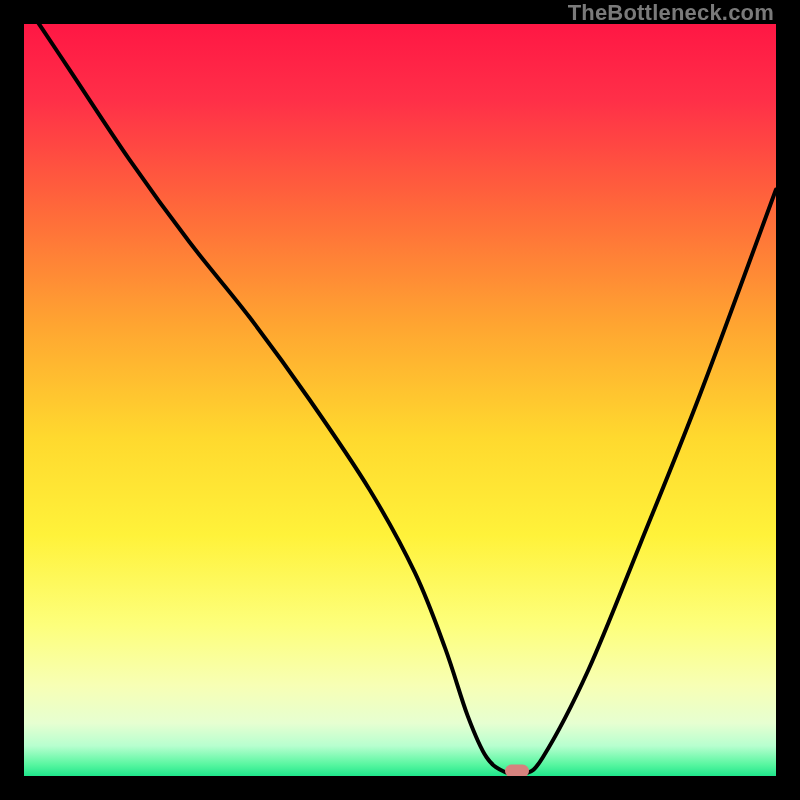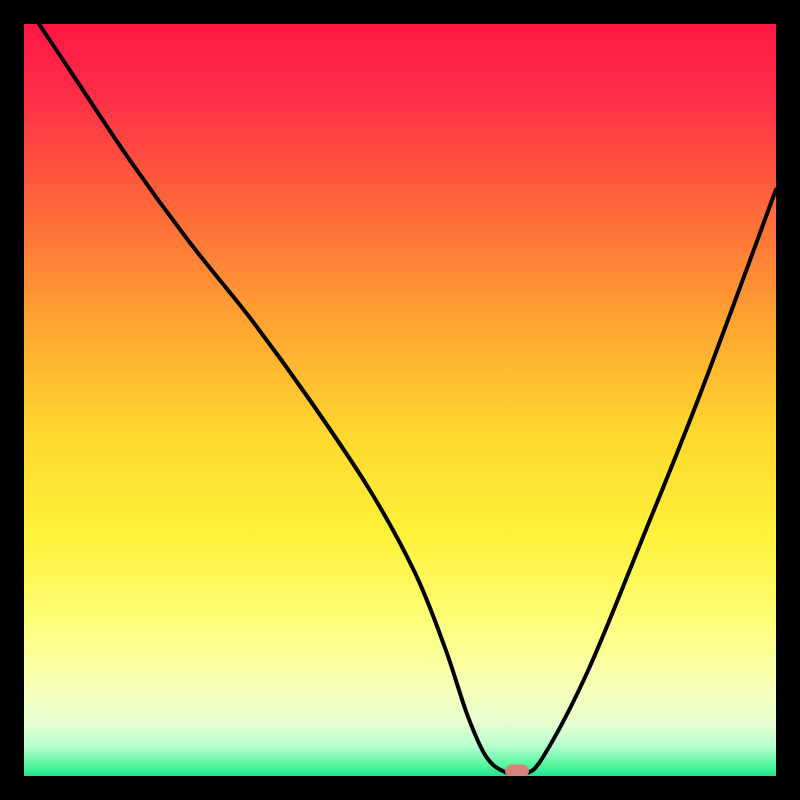--- a/index.html
+++ b/index.html
@@ -79,6 +79,7 @@
     <div class="marker" id="marker" style="left: 492.56px; top: 747.488px; background: rgb(214, 130, 126);"></div>
   </div>
 
+  <div class="watermark">TheBottleneck.com</div>
 </div>
 
 </body></html>

